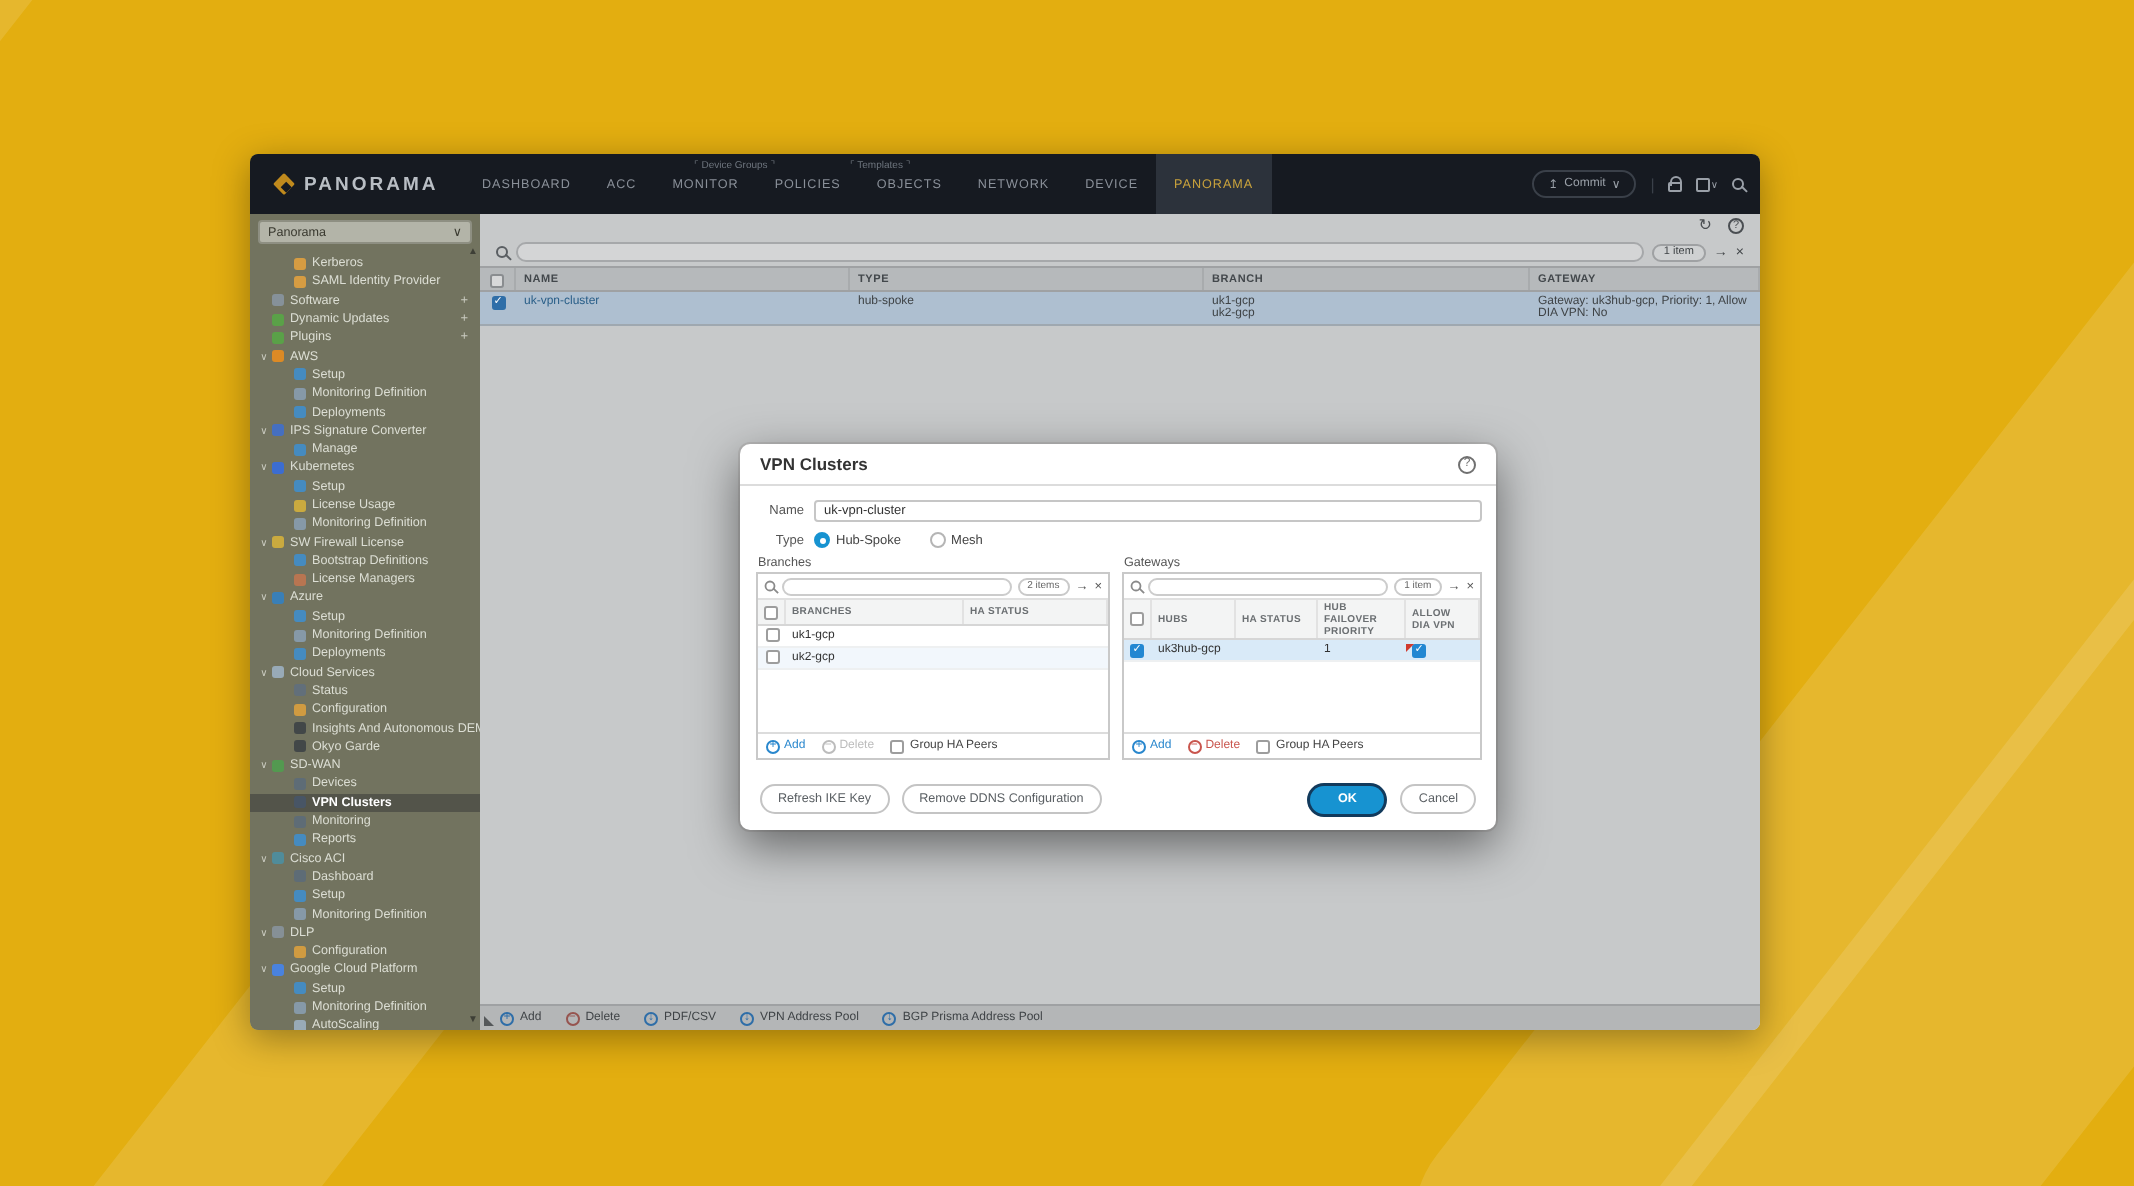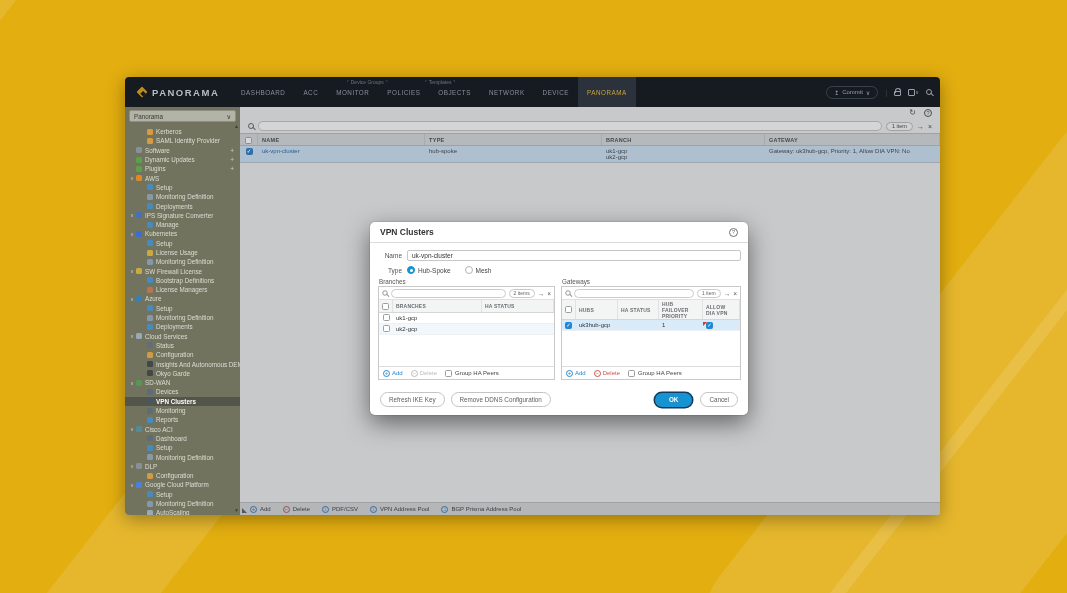--- a/index.html
+++ b/index.html
@@ -14,7 +14,7 @@
   .s4 { width:120px; height:400px; transform:rotate(38deg); left:-120px; top:-200px; }
 
   
-  .app { position:absolute; left:125px; top:77px; width:815px; height:438px; border-radius:4px; overflow:hidden; background:#fde047; box-shadow:0 4px 18px rgba(0,0,0,0.35); }
+  .app { position:absolute; left:125px; top:77px; width:755px; height:438px; border-radius:4px; overflow:hidden; background:#fde047; box-shadow:0 4px 18px rgba(0,0,0,0.35); }
 
   
   .nav { position:relative; height:30px; background:#161a21; display:flex; align-items:center; }

